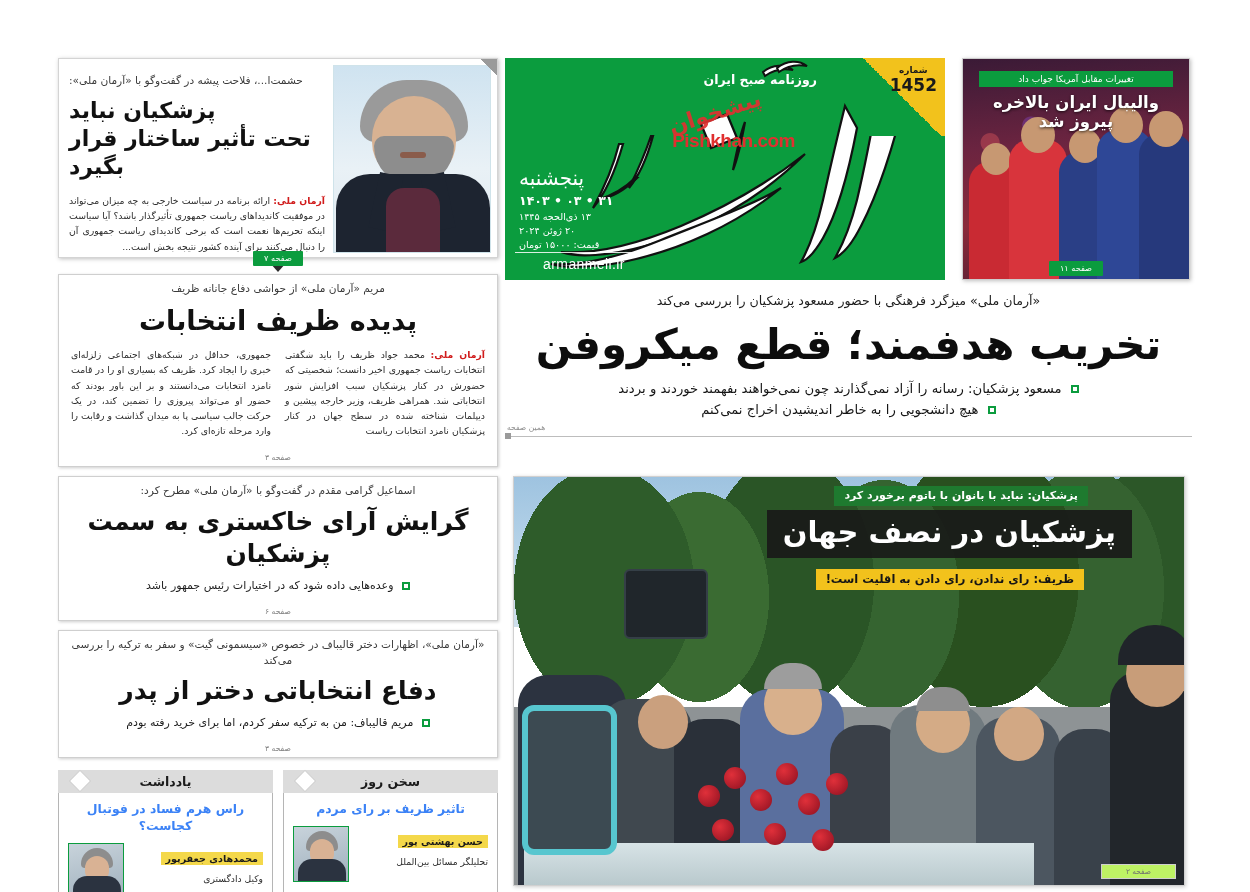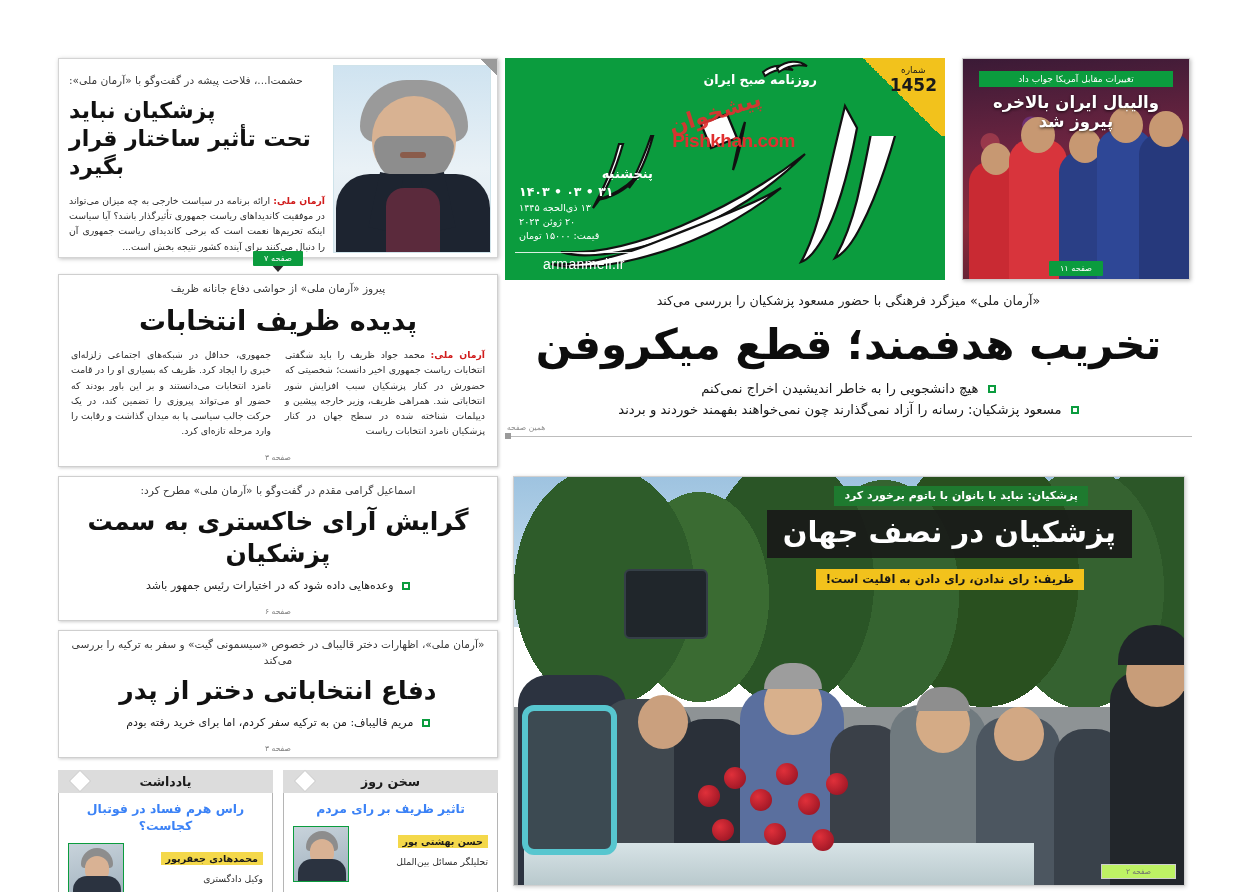--- a/index.html
+++ b/index.html
@@ -169,7 +169,7 @@
     position: absolute; right: 8px; top: 8px; text-align: center;
     color: #1a1a1a; line-height: 1.1;
   }
-  .masthead .corner-badge .txt .n1 { font-size: 9px; font-weight: normal; display:block;}
+  .masthead .corner-badge .txt .n1 { font-size: 9px; font-weight: bold; display:block;}
   .masthead .corner-badge .txt .n2 { font-size: 17px; font-weight: bold; display:block;}
   .masthead .slogan {
     position: absolute; right: 128px; top: 14px;

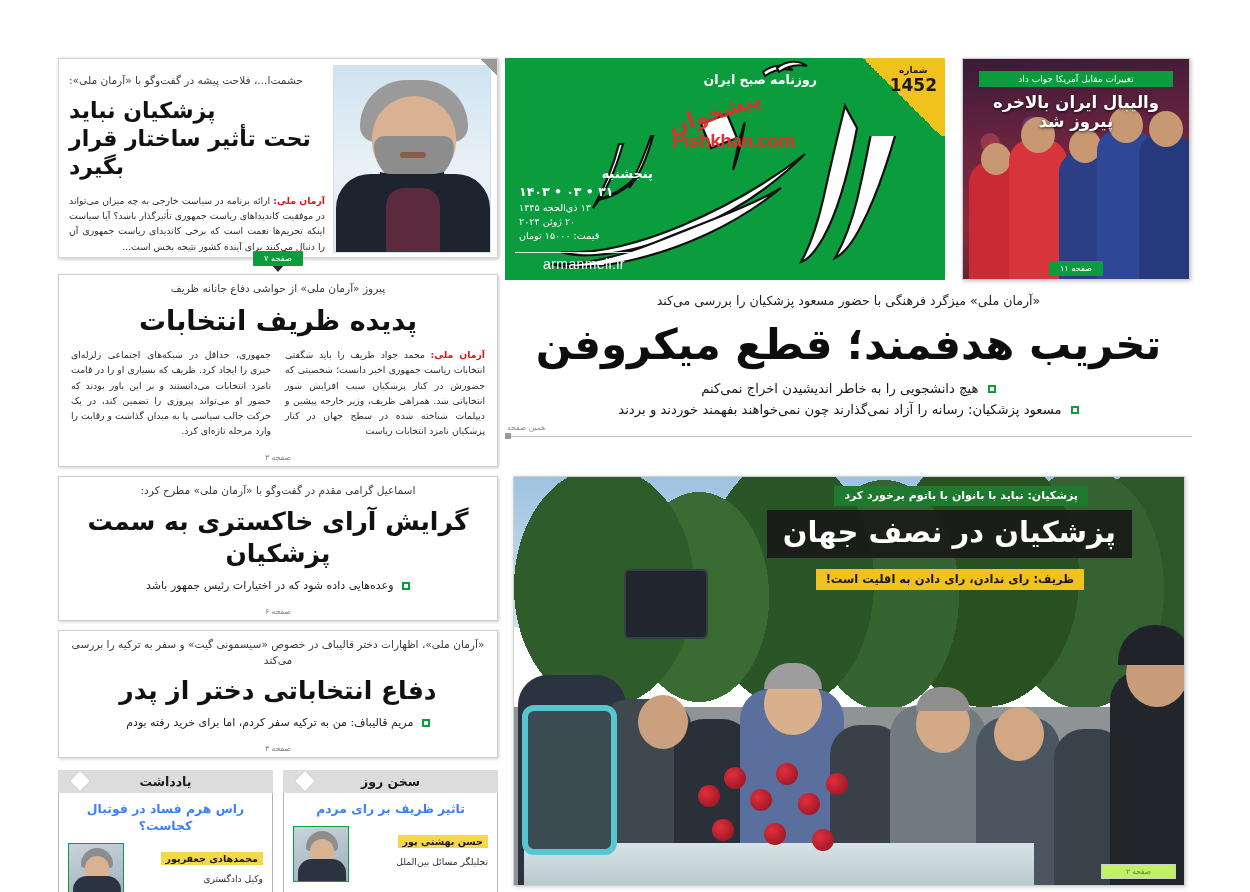--- a/index.html
+++ b/index.html
@@ -192,7 +192,7 @@
     position: absolute; right: 292px; top: 108px; width: 138px;
     text-align: left; color: #fff; z-index: 6; padding-left: 4px;
   }
-  .masthead .dateblock .day { font-size: 13px; font-weight: bold; text-align: right; }
+  .masthead .dateblock .day { font-size: 20px; font-weight: normal; }
   .masthead .dateblock .d2 { font-size: 12.5px; font-weight: bold; margin-top: 3px; }
   .masthead .dateblock .d3,
   .masthead .dateblock .d4,

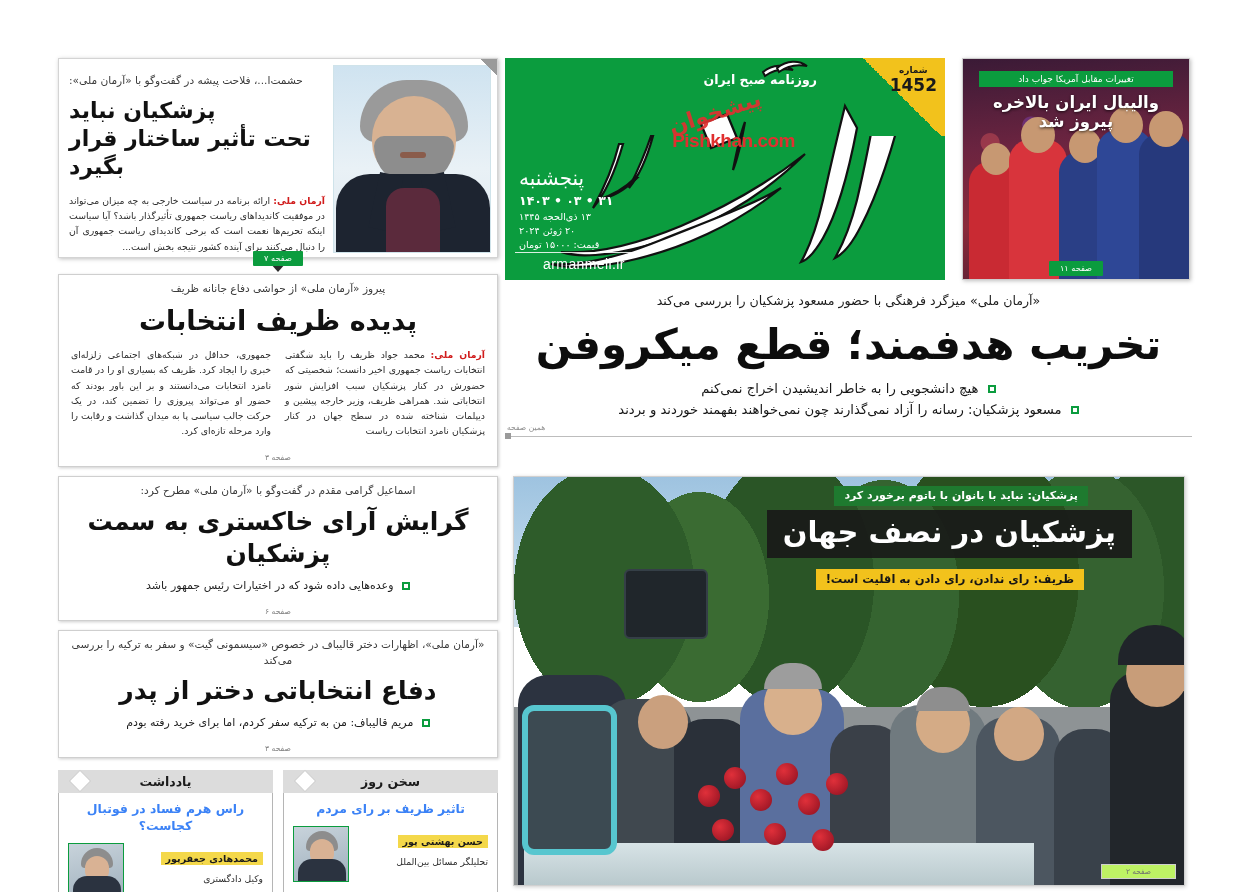--- a/index.html
+++ b/index.html
@@ -352,7 +352,7 @@
 
     <div class="boxed" style="margin-top:0;">
       <div class="art-block">
-        <div class="kicker">پیروز «آرمان ملی» از حواشی دفاع جانانه ظریف</div>
+        <div class="kicker">مریم «آرمان ملی» از حواشی دفاع جانانه ظریف</div>
         <h2 class="headline" style="font-size:27px;">پدیده ظریف انتخابات</h2>
         <div class="two-col">
           <div class="body-text">

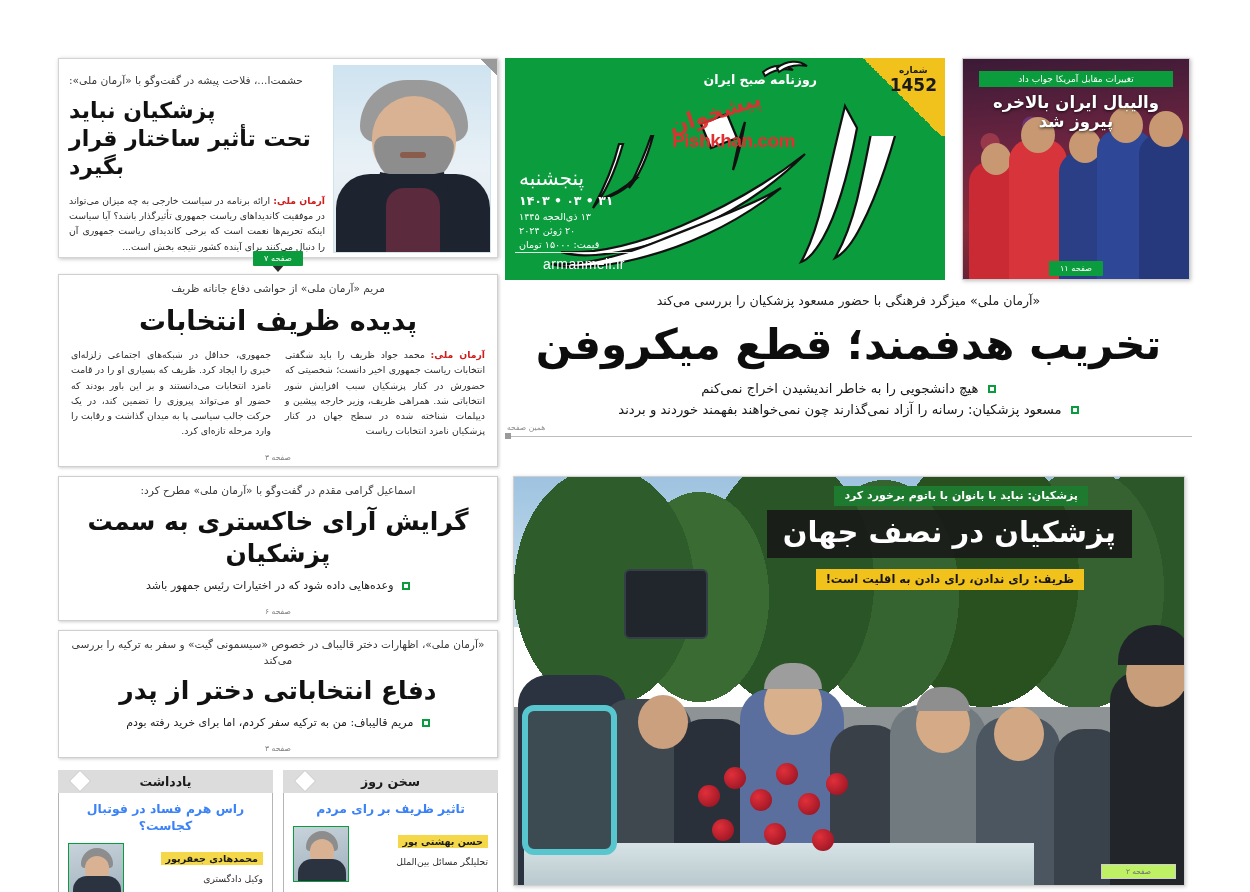--- a/index.html
+++ b/index.html
@@ -516,11 +516,11 @@
     <h1>تخریب هدفمند؛ قطع میکروفن</h1>
     <div class="pt">
       <span class="bullet"></span>
-      <span>هیچ دانشجویی را به خاطر اندیشیدن اخراج نمی‌کنم</span>
+      <span>مسعود پزشکیان: رسانه را آزاد نمی‌گذارند چون نمی‌خواهند بفهمند خوردند و بردند</span>
     </div>
     <div class="pt">
       <span class="bullet"></span>
-      <span>مسعود پزشکیان: رسانه را آزاد نمی‌گذارند چون نمی‌خواهند بفهمند خوردند و بردند</span>
+      <span>هیچ دانشجویی را به خاطر اندیشیدن اخراج نمی‌کنم</span>
     </div>
     <div class="footline">
       <div class="ln"></div>

